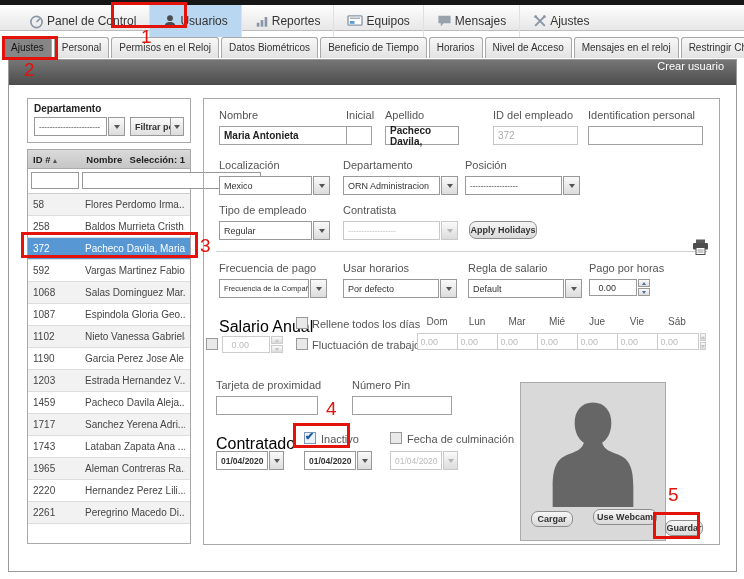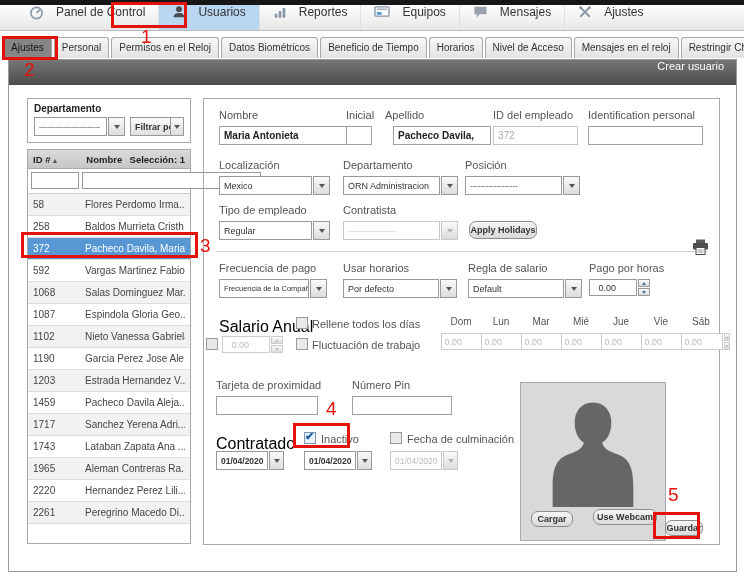--- a/index.html
+++ b/index.html
@@ -10,7 +10,7 @@
   .topbar { position:absolute; top:0; left:0; right:0; height:31px;
     background:linear-gradient(#fdfdfd,#e7e7e7); border-top:5px solid #161616;
     border-bottom:1px solid #bdbdbd; display:flex; align-items:stretch; padding-left:16px; }
-  .tool-item { display:flex; align-items:flex-start; gap:12px; padding:0 13px; font-size:12px;
+  .tool-item { display:flex; align-items:center; gap:3px; padding:16px 13px; font-size:12px;
     color:#333; cursor:pointer; }
   .tool-item + .tool-item { border-left:1px solid #e0e0e0; }
   .tool-item.on { background:#b9d7f1; }

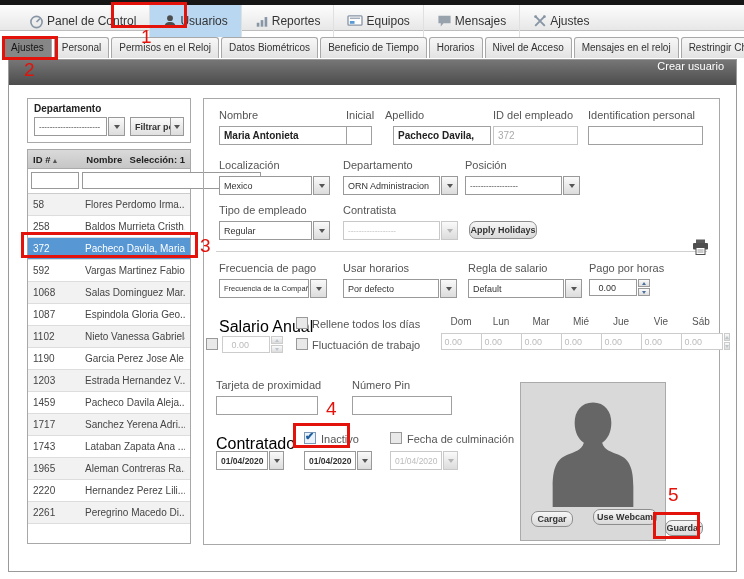--- a/index.html
+++ b/index.html
@@ -327,7 +327,7 @@
     </div>
     <div class="fg" style="left:181px; top:10px;">
       <div class="lbl">Apellido</div>
-      <div class="inp" style="width:98px;margin-left:8px;">Pacheco Davila,</div>
+      <div class="inp" style="width:74px;">Pacheco Davila,</div>
     </div>
     <div class="fg" style="left:289px; top:10px;">
       <div class="lbl">ID del empleado</div>

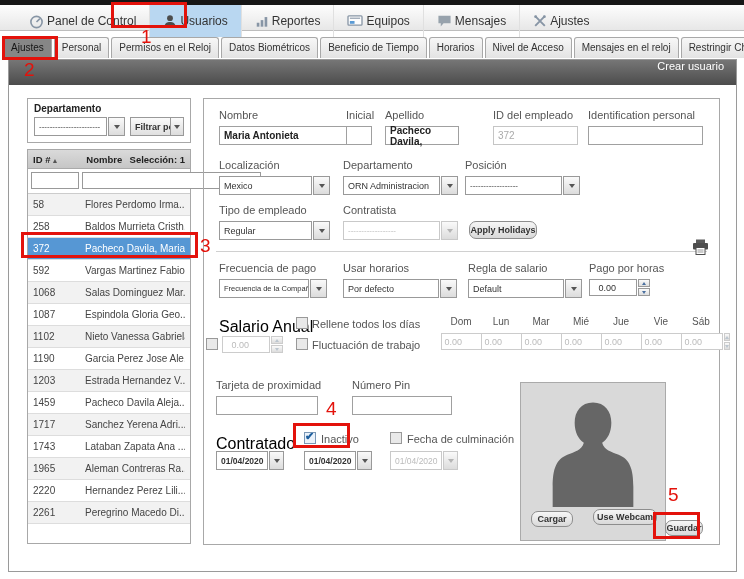--- a/index.html
+++ b/index.html
@@ -94,7 +94,7 @@
     justify-content:center; border-radius:7px; cursor:pointer; white-space:nowrap; }
   .sep { position:absolute; left:12px; right:12px; top:152px; border-top:1px solid #d0d0d0; }
   .printer { position:absolute; right:10px; top:140px; }
-  .day-strip { position:absolute; left:213px; top:217px; display:flex;margin-left:24px; }
+  .day-strip { position:absolute; left:213px; top:217px; display:flex; }
   .day-col { width:40px; }
   .day-lbl { font-size:10px; color:#555; text-align:center; margin-bottom:6px; }
   .day-col .spin .sv { width:27px; }

